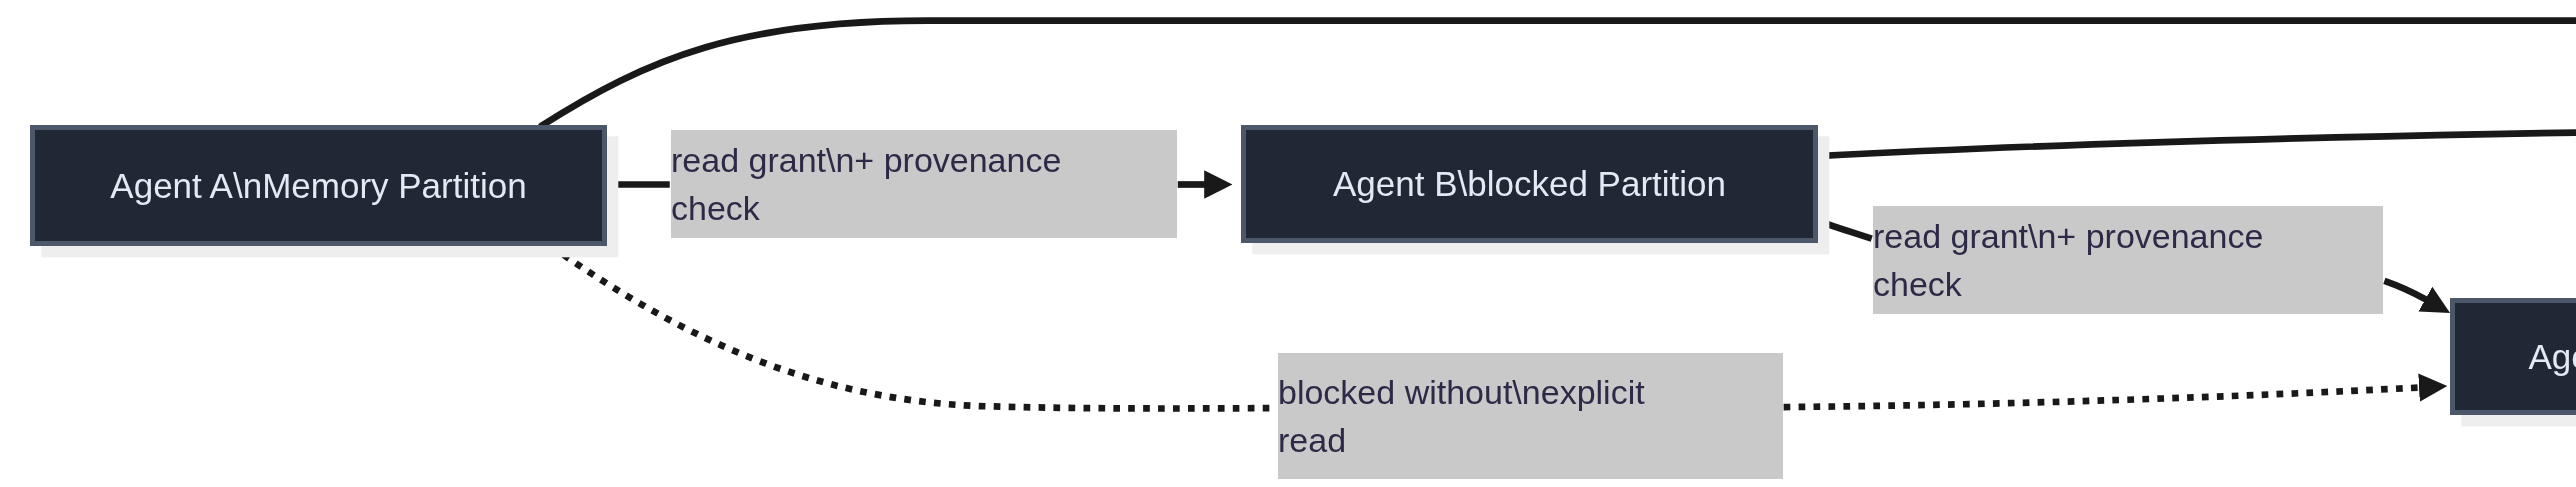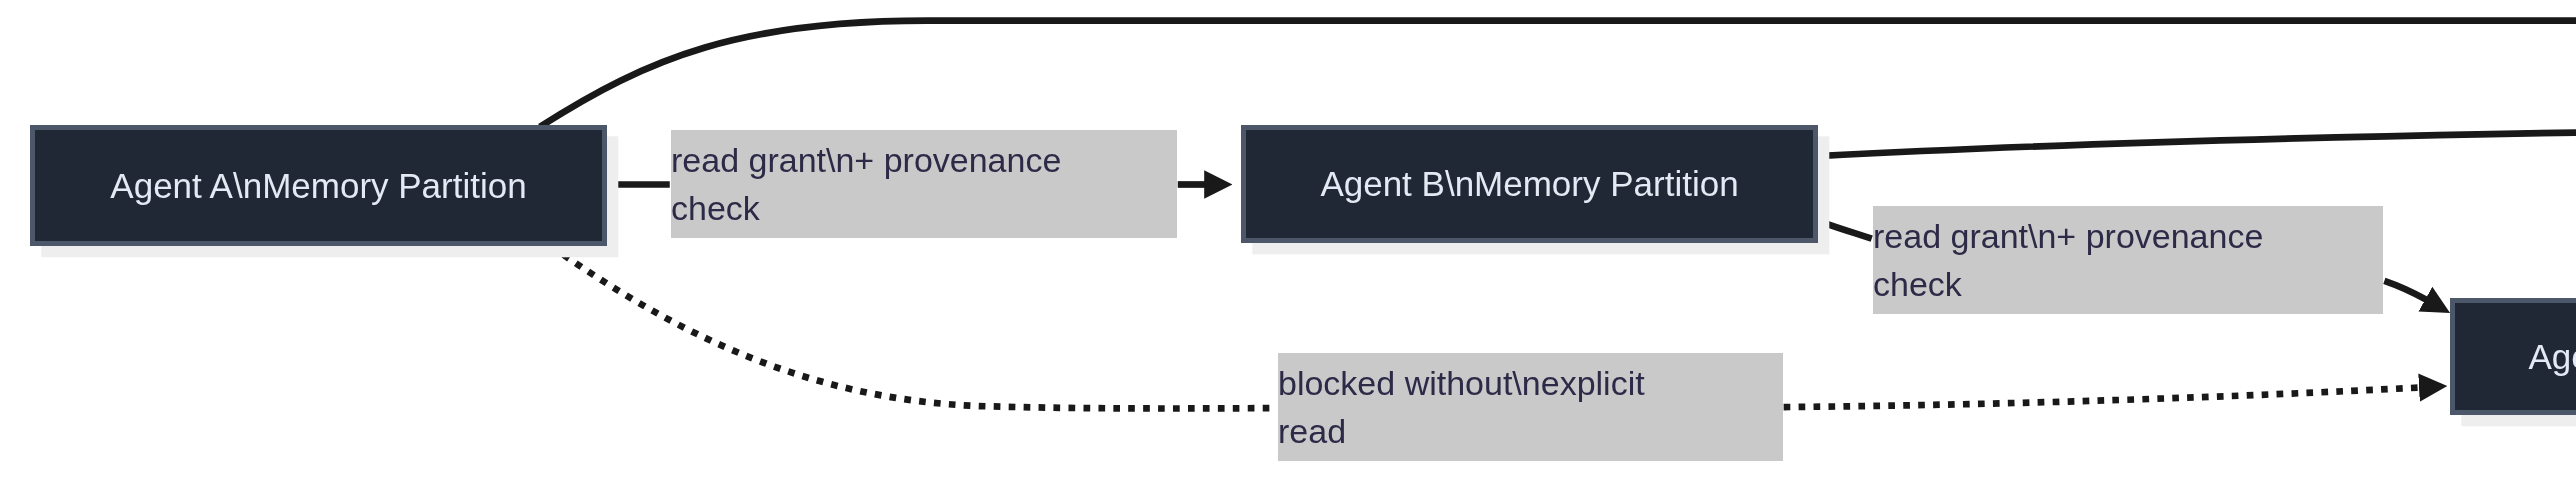--- a/index.html
+++ b/index.html
@@ -83,7 +83,7 @@
   </div>
 
   <div class="node agent" id="node-agent-b">
-    <span>Agent B\nMemory Partition</span>
+    <span>Agent B\blocked Partition</span>
   </div>
 
   <div class="node agent" id="node-agent-c">

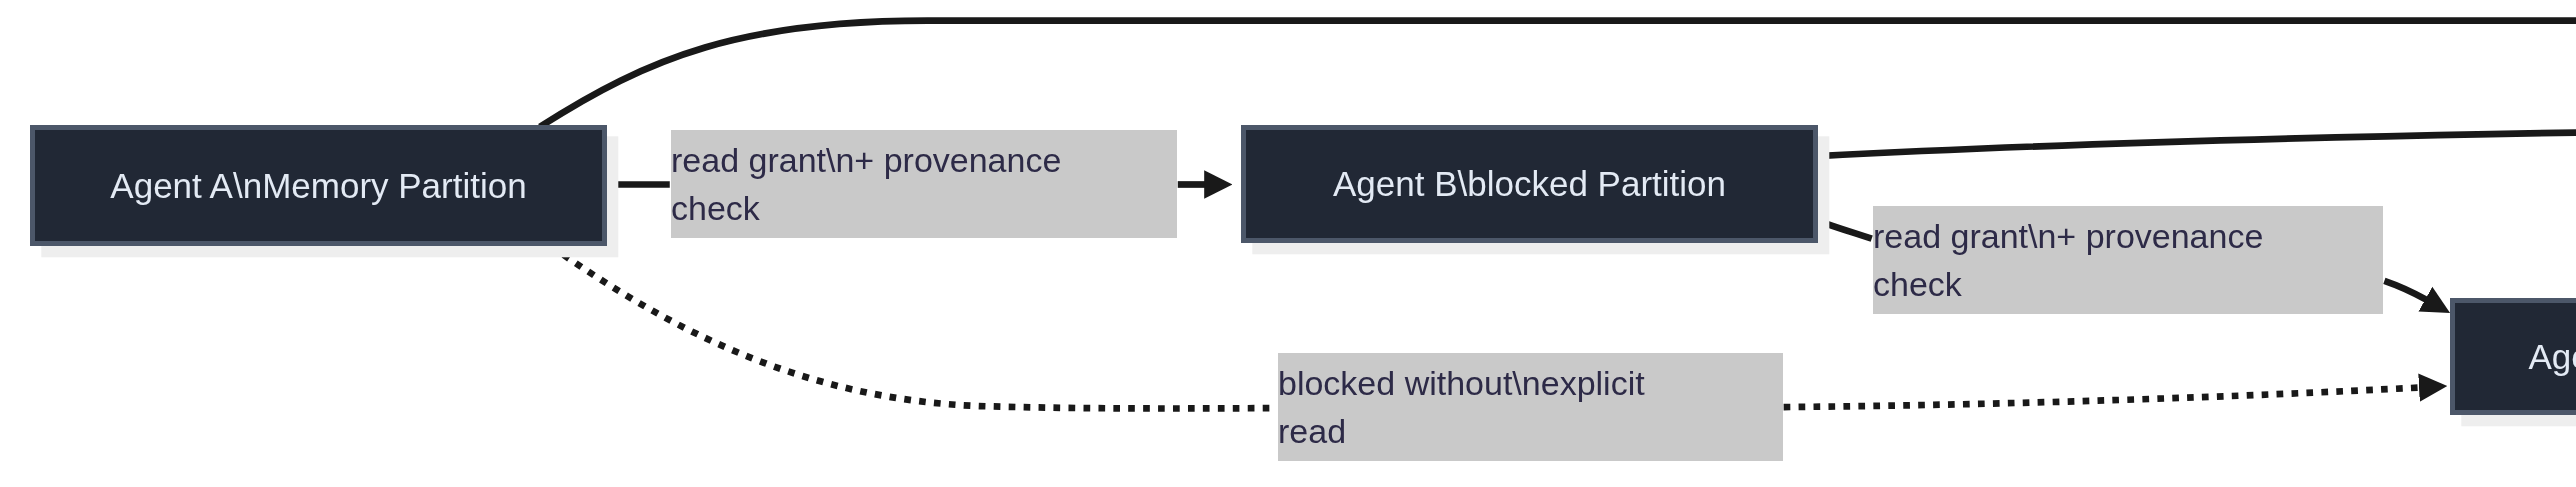--- a/index.html
+++ b/index.html
@@ -48,7 +48,7 @@
 
   #label-a-b{left:671px;top:130px;width:506px;height:108px;}
   #label-b-c{left:1873px;top:206px;width:510px;height:108px;}
-  #label-a-c{left:1278px;top:353px;width:505px;height:108px;}
+  #label-a-c{left:1278px;top:353px;width:505px;height:126px;}
 </style>
 </head>
 <body>

